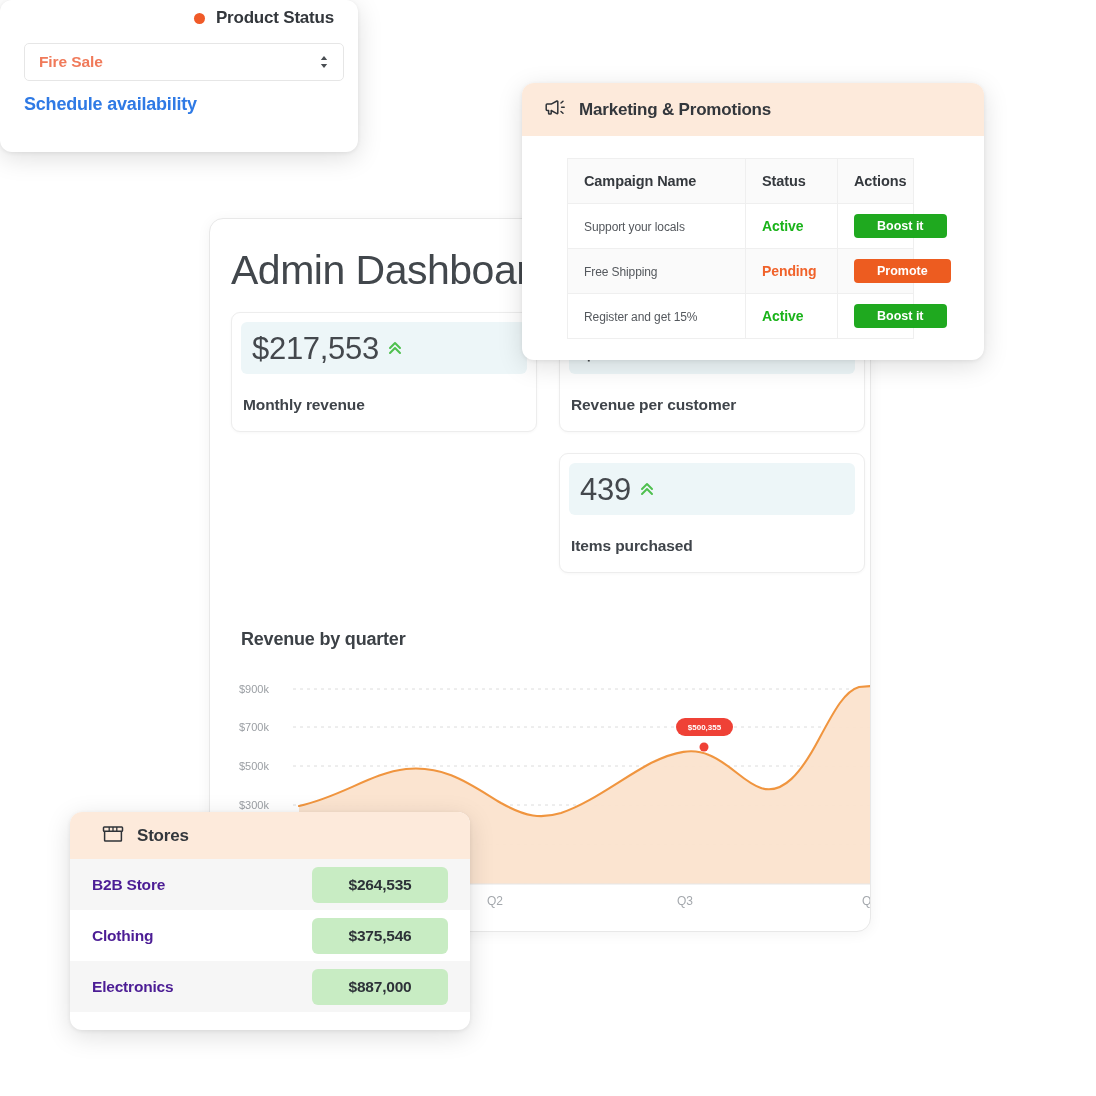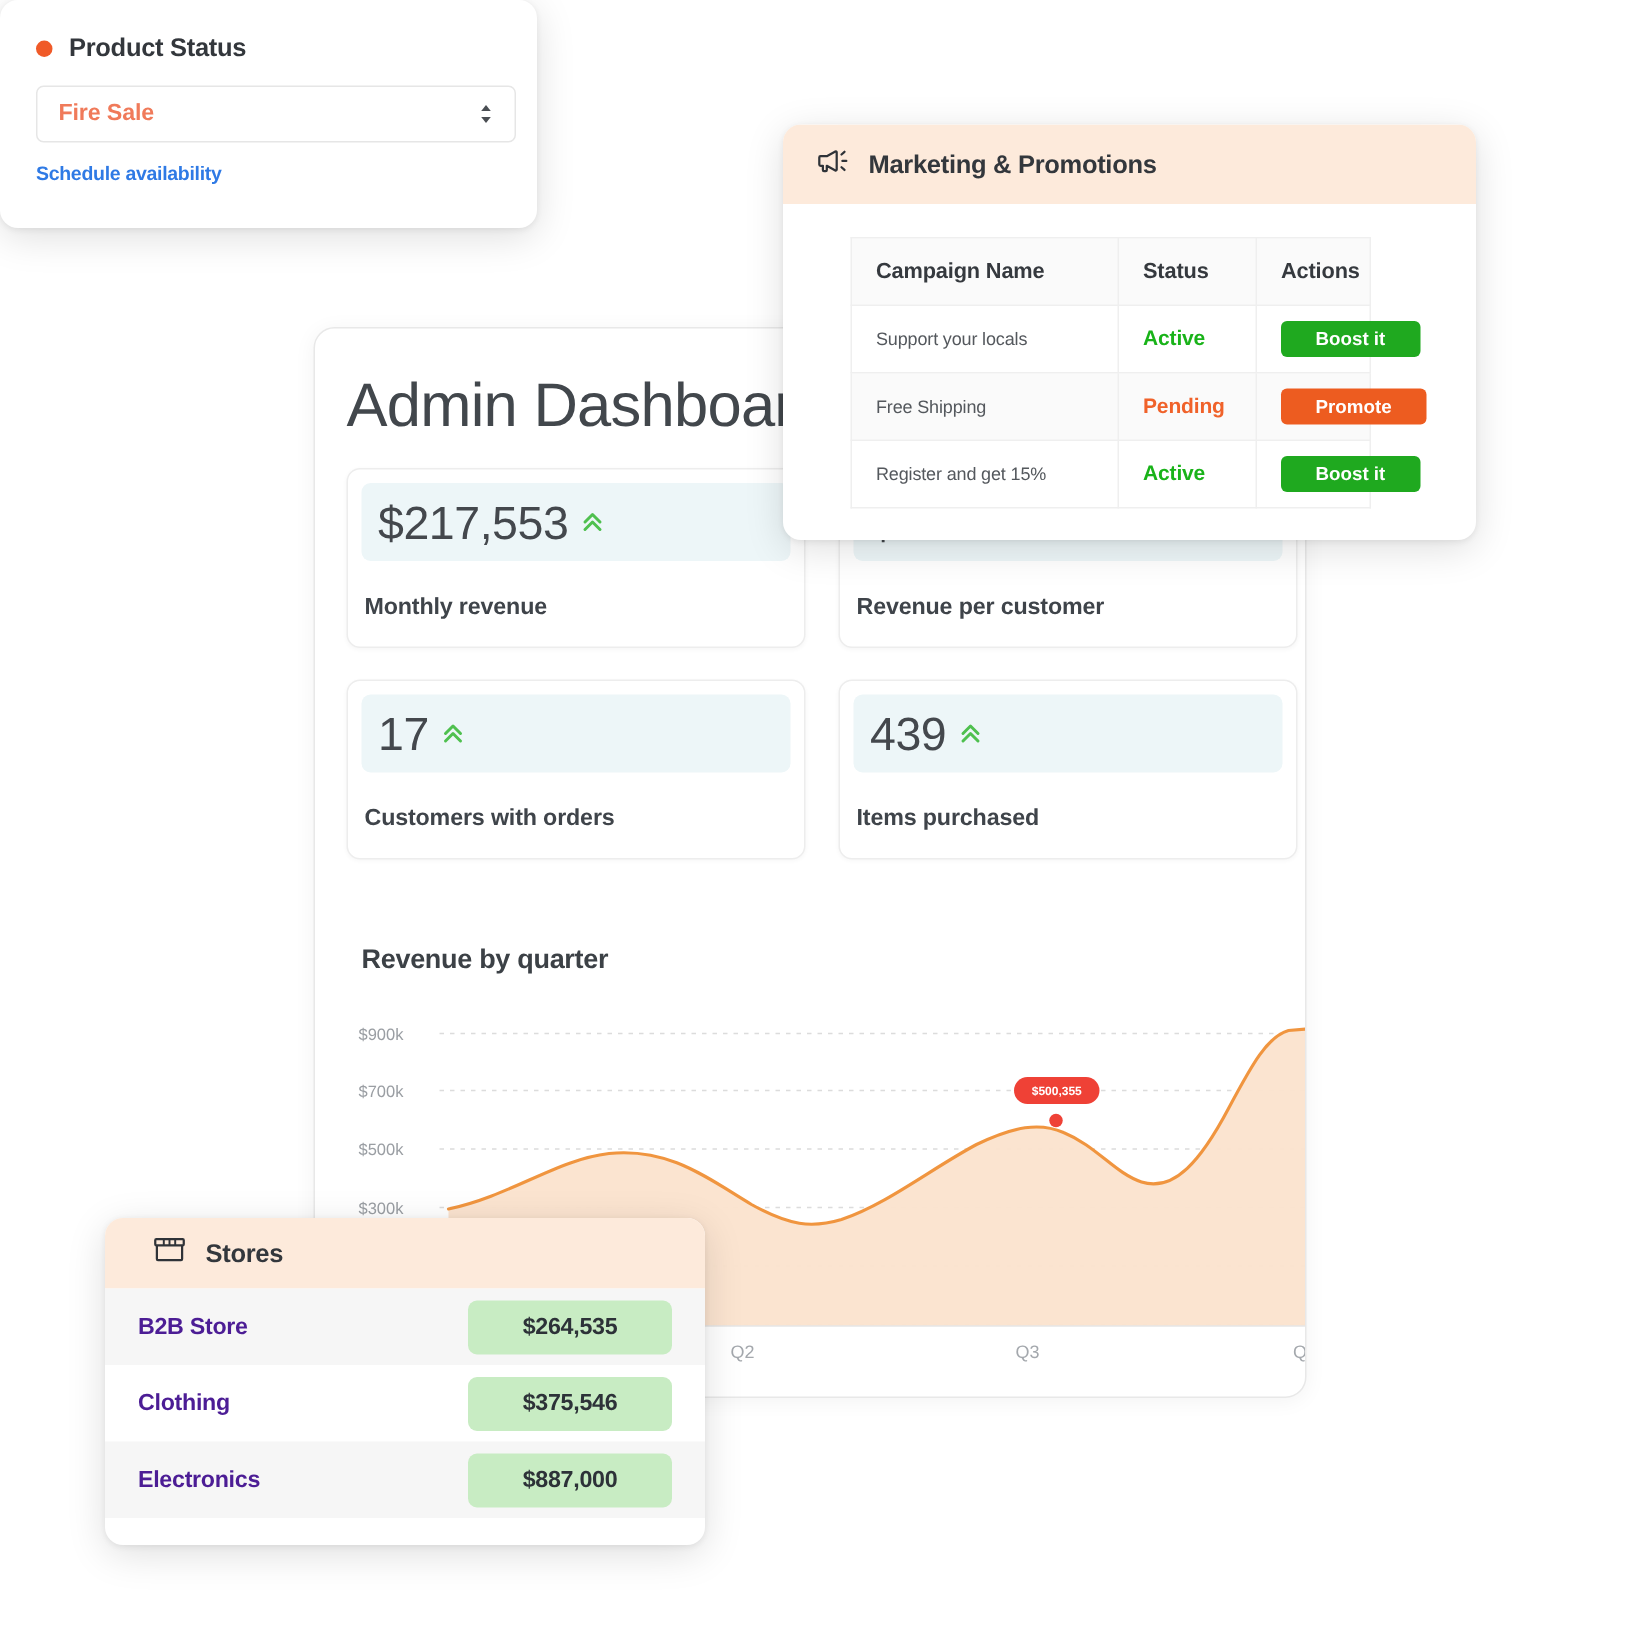--- a/index.html
+++ b/index.html
@@ -258,7 +258,8 @@
     display: flex;
     align-items: center;
     gap: 11px;
-    padding: 22px 24px 0 24px;
+    padding: 8px 24px 0 24px;
+    justify-content: flex-end;
   }
   .status-dot {
     width: 11px;

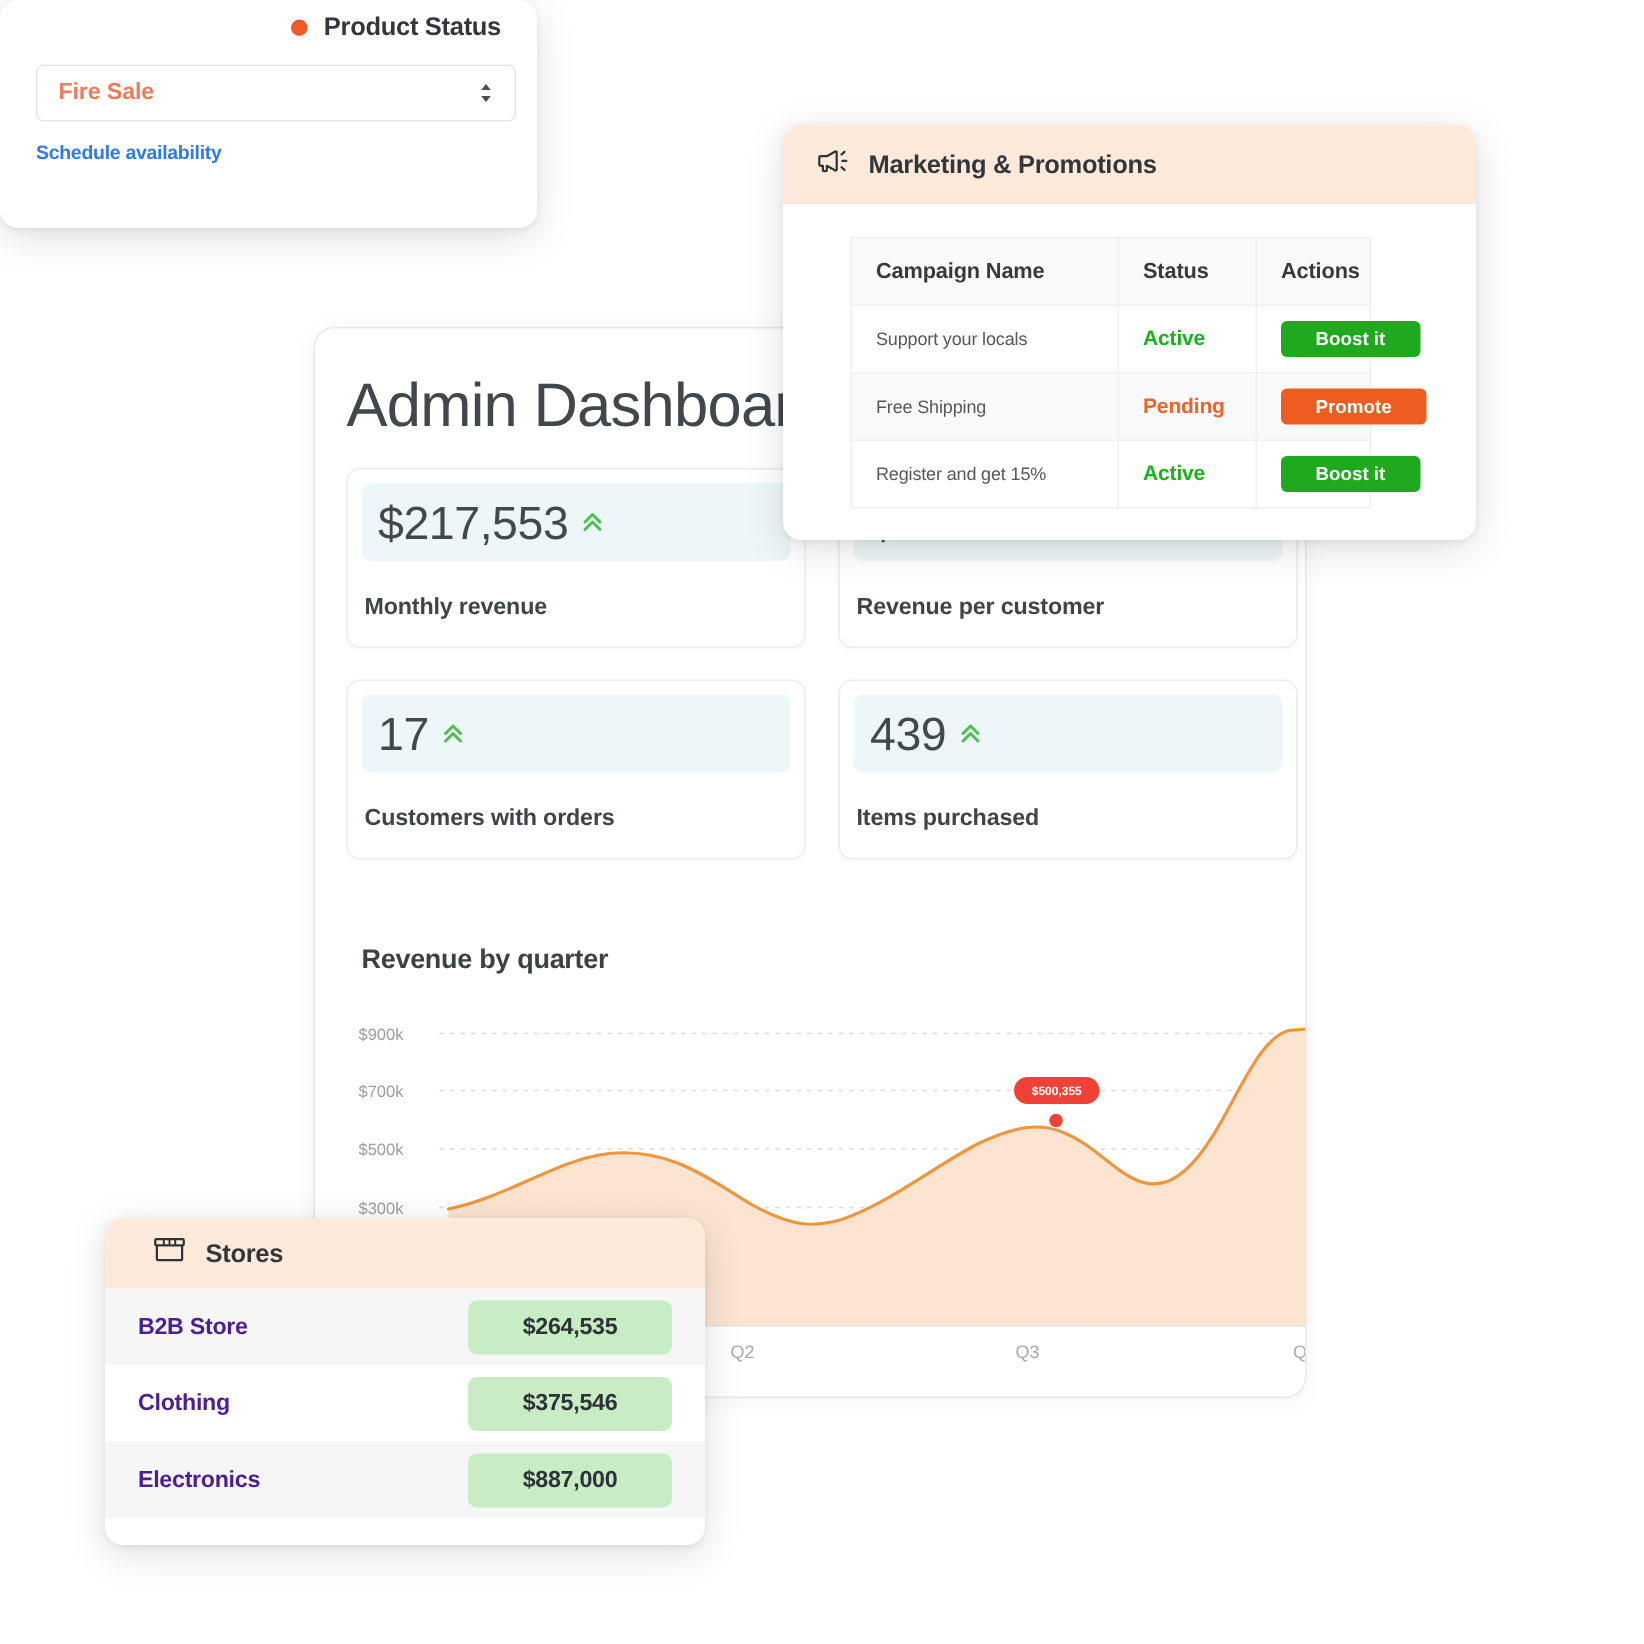--- a/index.html
+++ b/index.html
@@ -306,7 +306,7 @@
   .product-link {
     display: inline-block;
     margin: 13px 0 0 24px;
-    font-size: 13px;
+    font-size: 18px;
     font-weight: 700;
     color: #2f7ae5;
     text-decoration: none;

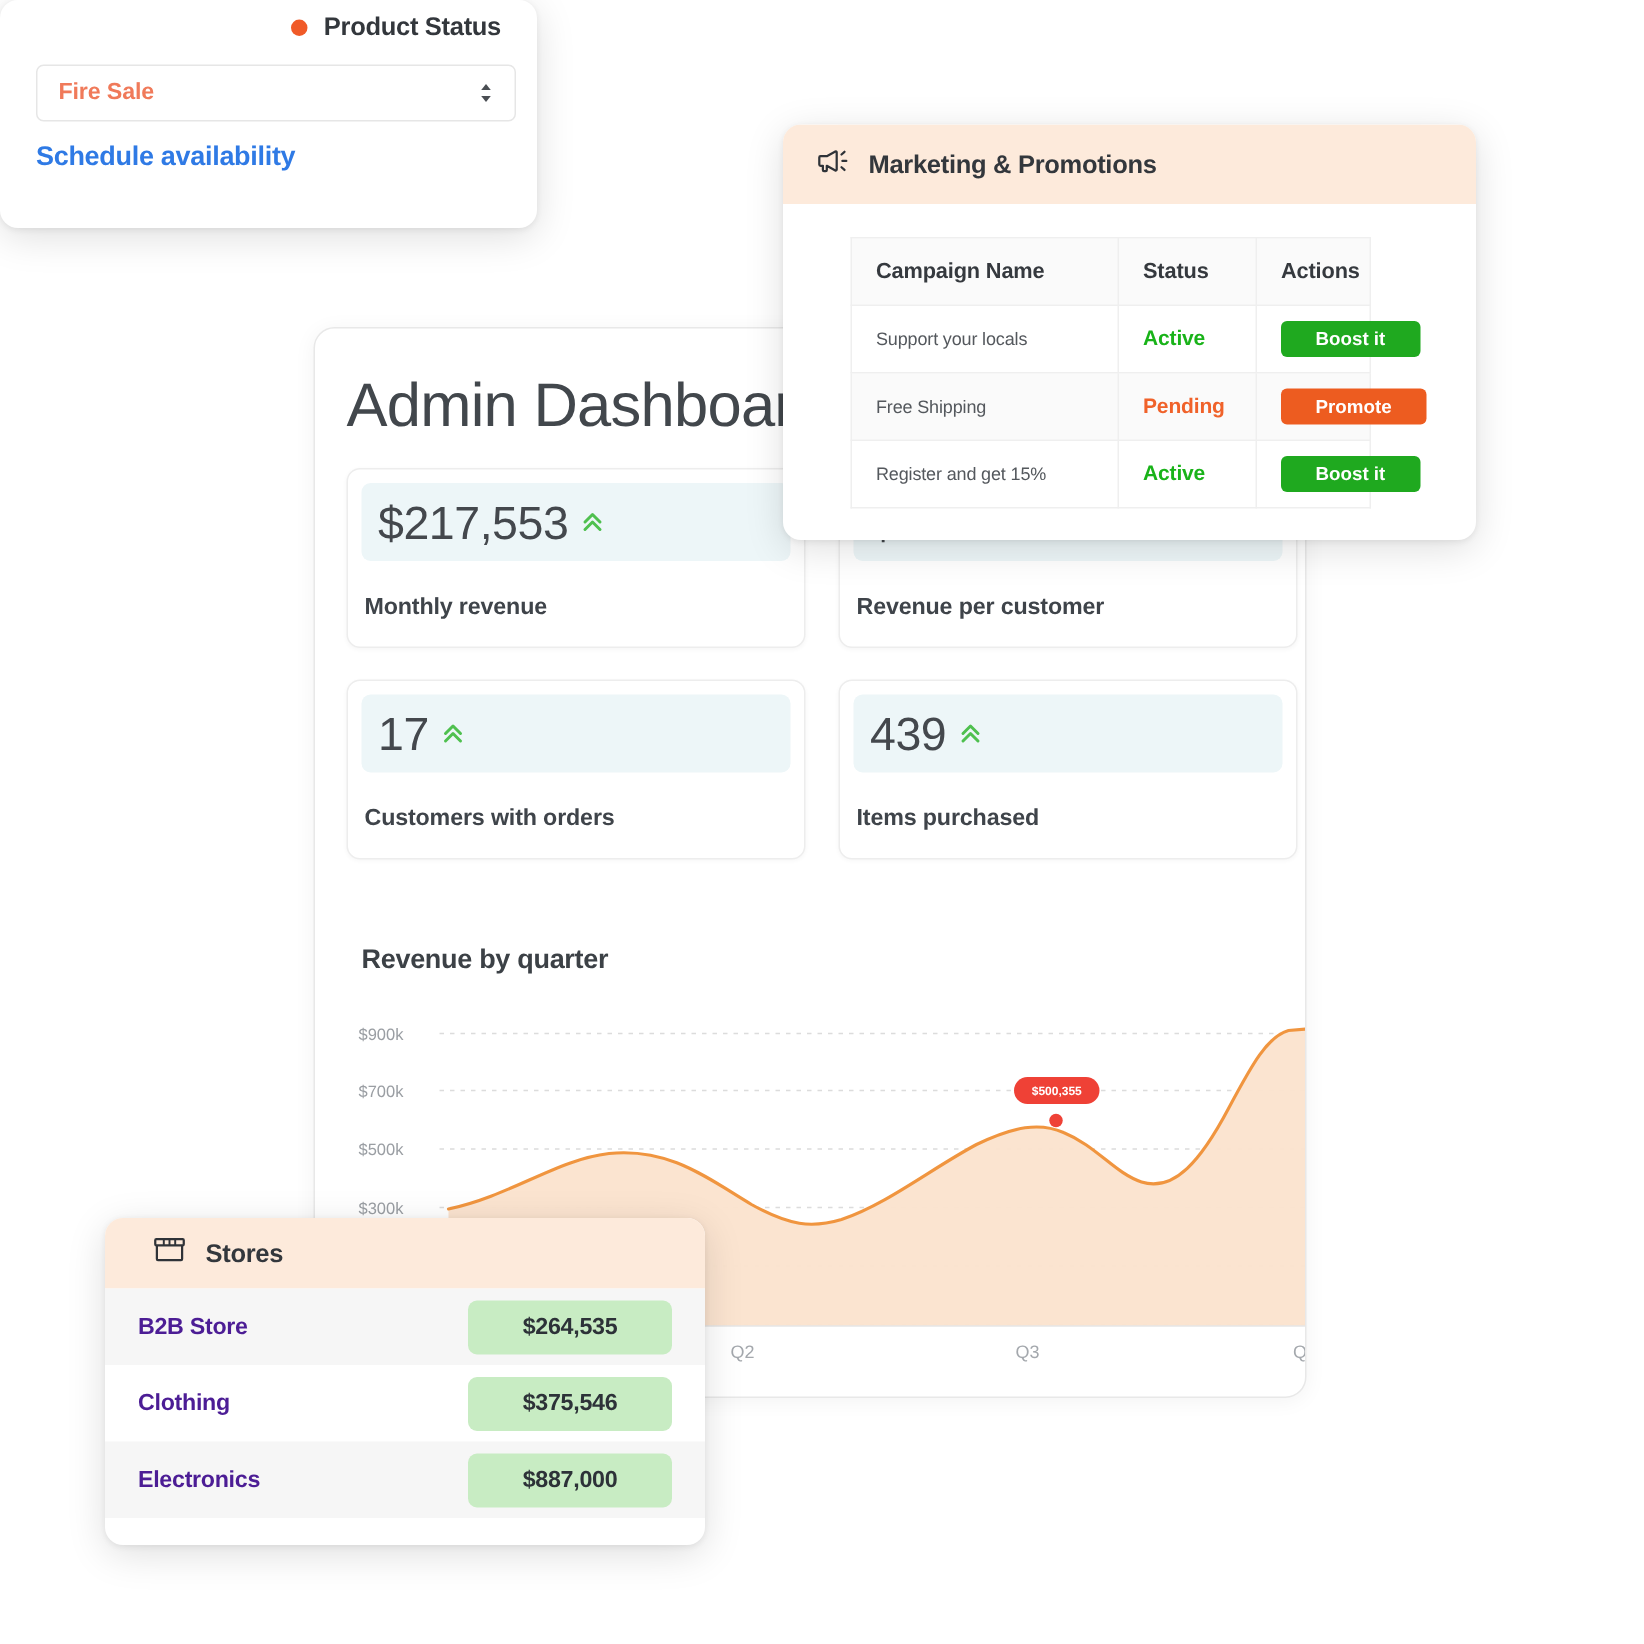--- a/index.html
+++ b/index.html
@@ -347,18 +347,6 @@
     <div class="stat-label">Revenue per customer</div>
   </div>
 
-  <div class="stat-card c3">
-    <div class="stat-value-box">
-      <span class="stat-value">17</span>
-      <span class="trend-icon">
-        <svg width="14" height="18" viewBox="0 0 14 18">
-          <path d="M2 9 L7 4 L12 9" fill="none" stroke="#4fc04f" stroke-width="2" stroke-linecap="round" stroke-linejoin="round"></path>
-          <path d="M2 14 L7 9 L12 14" fill="none" stroke="#4fc04f" stroke-width="2" stroke-linecap="round" stroke-linejoin="round"></path>
-        </svg>
-      </span>
-    </div>
-    <div class="stat-label">Customers with orders</div>
-  </div>
 
   <div class="stat-card c4">
     <div class="stat-value-box">

